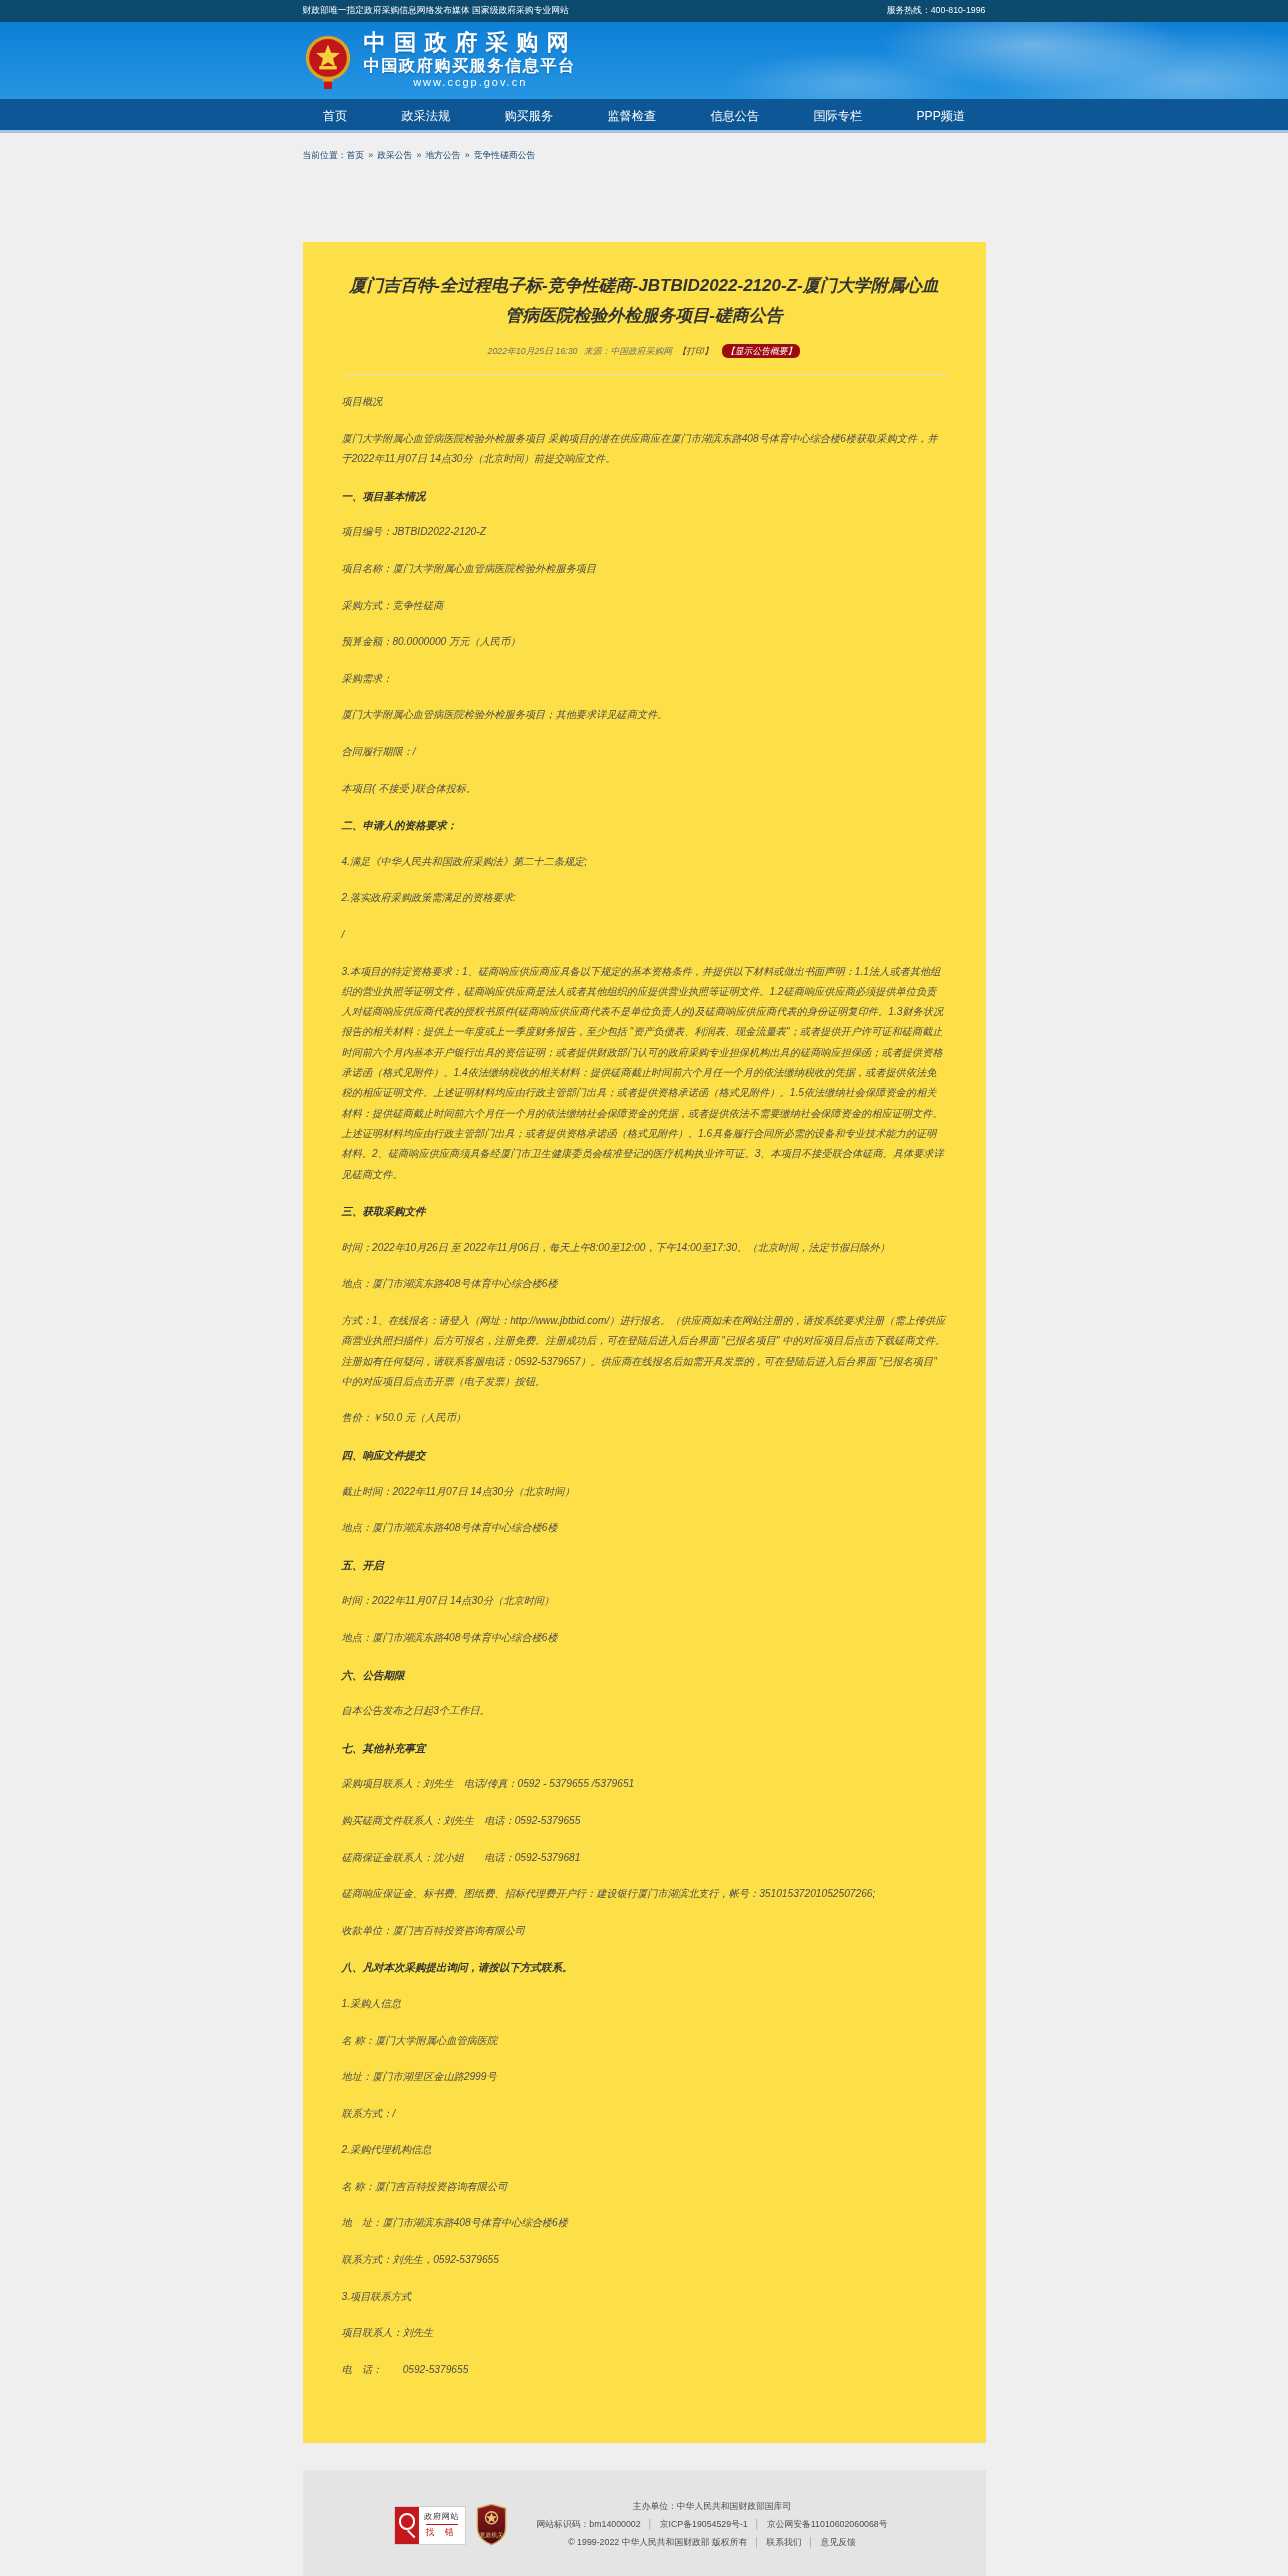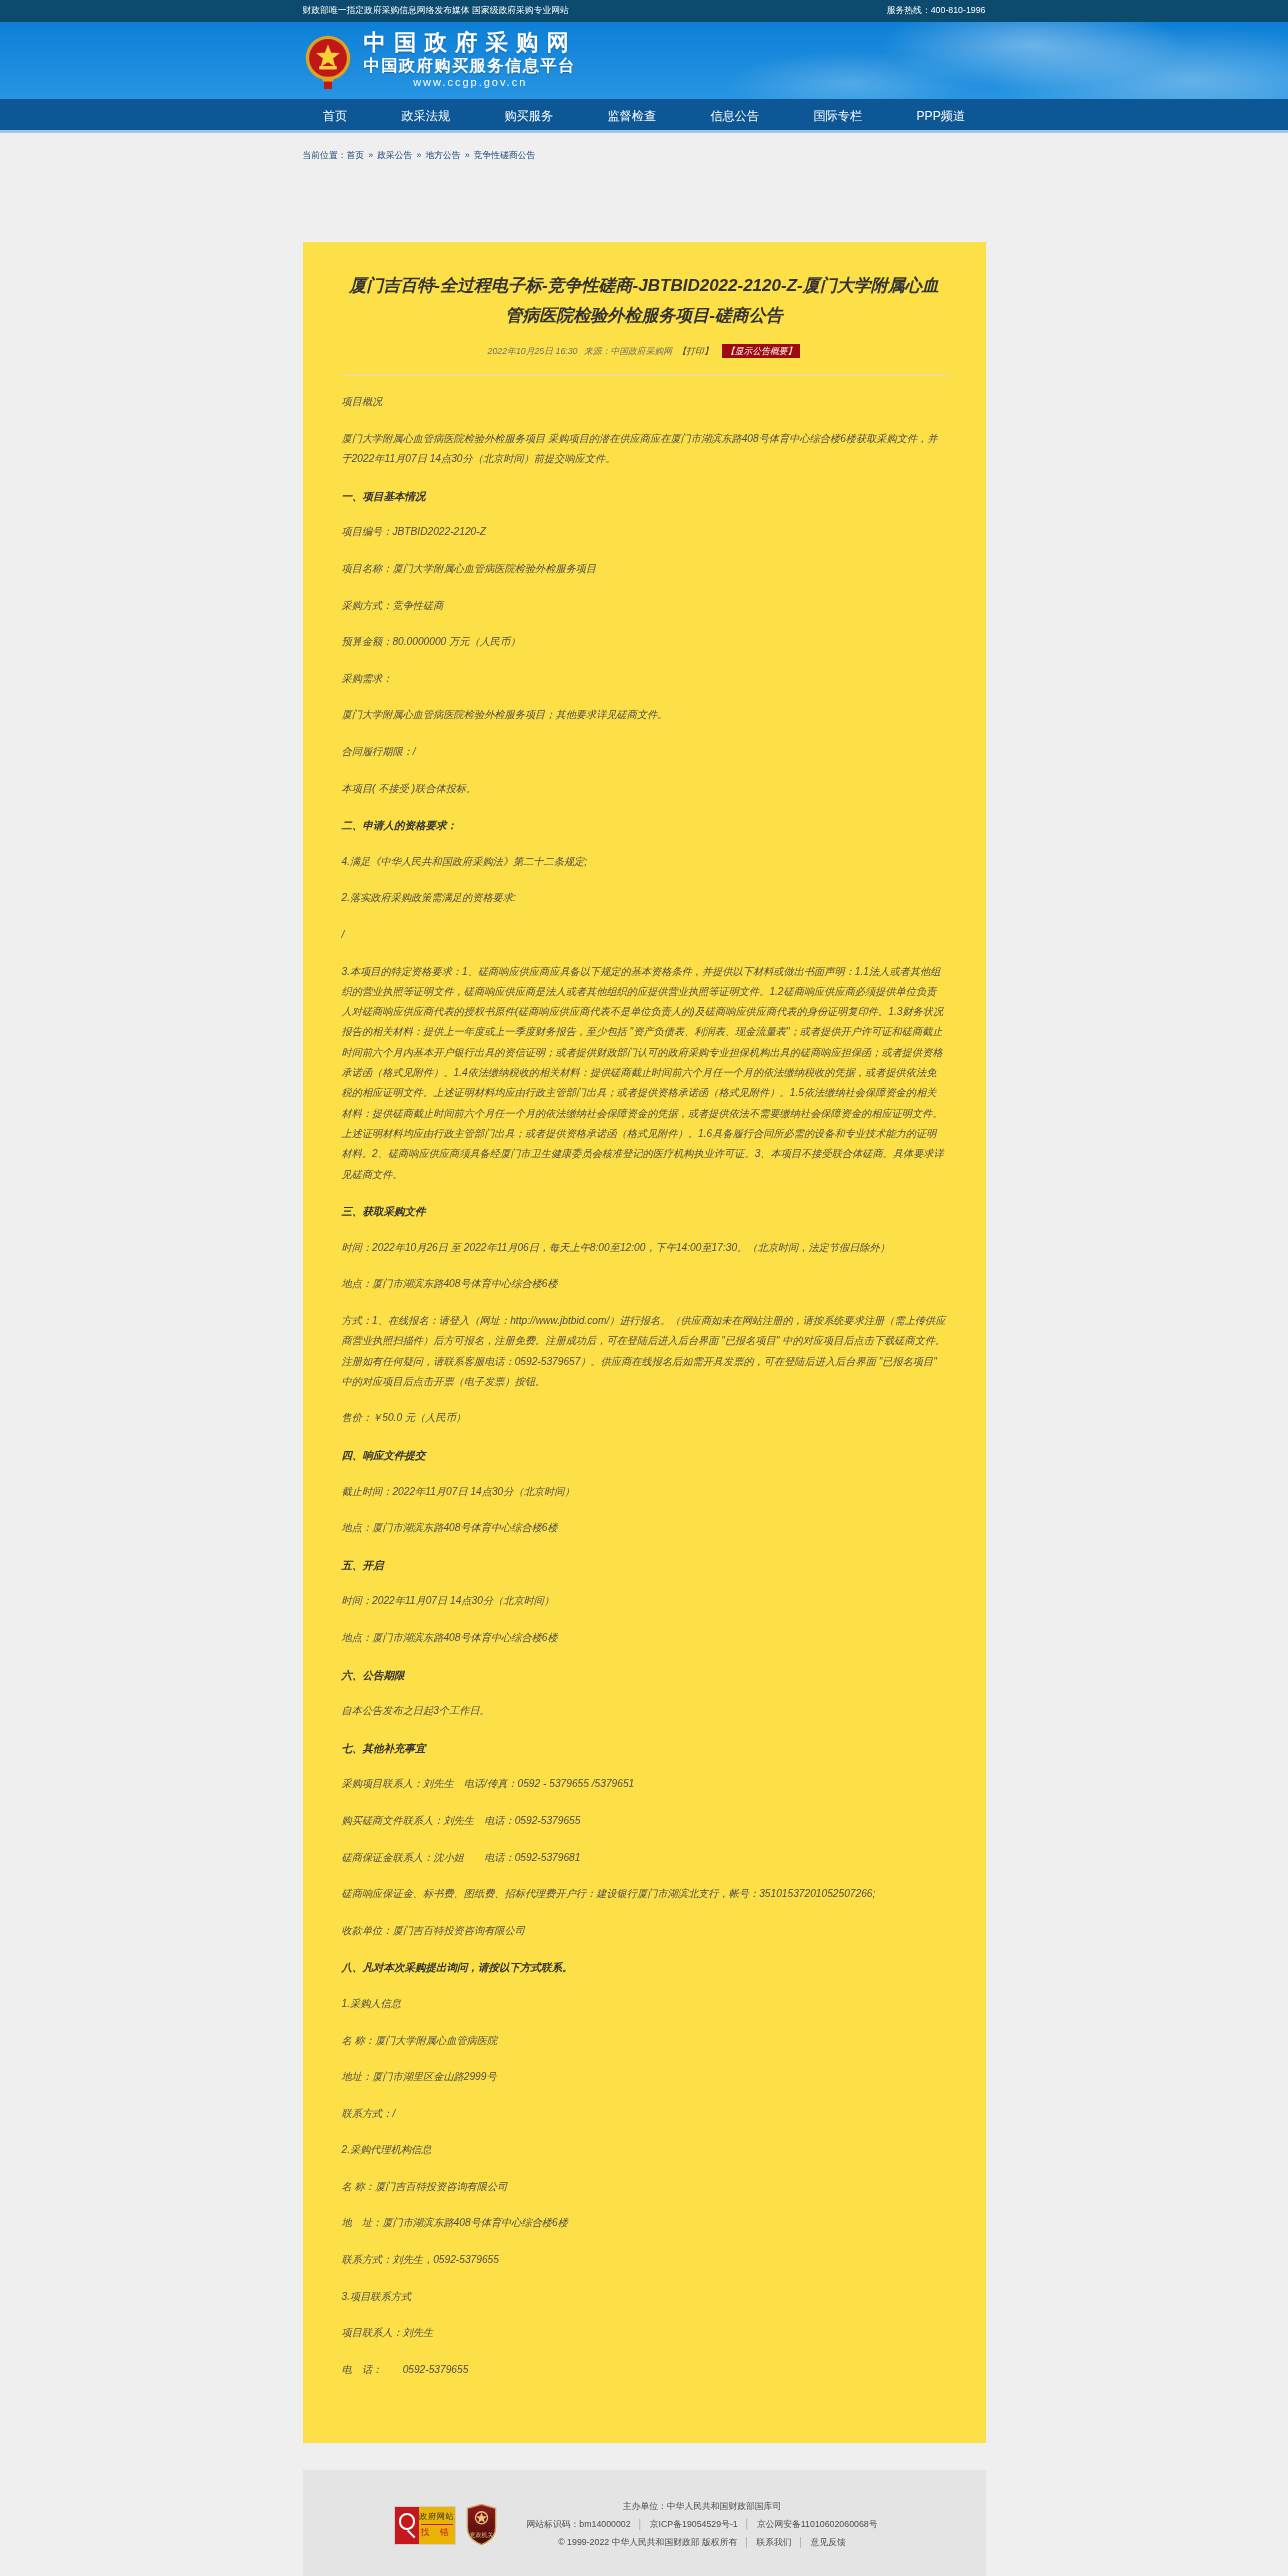--- a/index.html
+++ b/index.html
@@ -47,7 +47,7 @@
   .meta { text-align:center; margin-top:15px; font-size:8.8px; color:#6f6f6f; }
   .meta .print { color:#444; margin-left:3px; text-decoration:none; cursor:pointer; }
   .meta .summary-badge { background:#9e0b0f; color:#fff; padding:2px 4.1px; margin-left:6.8px;
-                         text-decoration:none; cursor:pointer; }
+                         text-decoration:none; cursor:pointer;border-radius:6px; }
   hr.divider { border:none; border-top:0.7px solid #dcdcdc; margin:17.6px 0 12.2px 0; }
 
   .article-body { font-size:10.2px; color:#4c4c4c; }

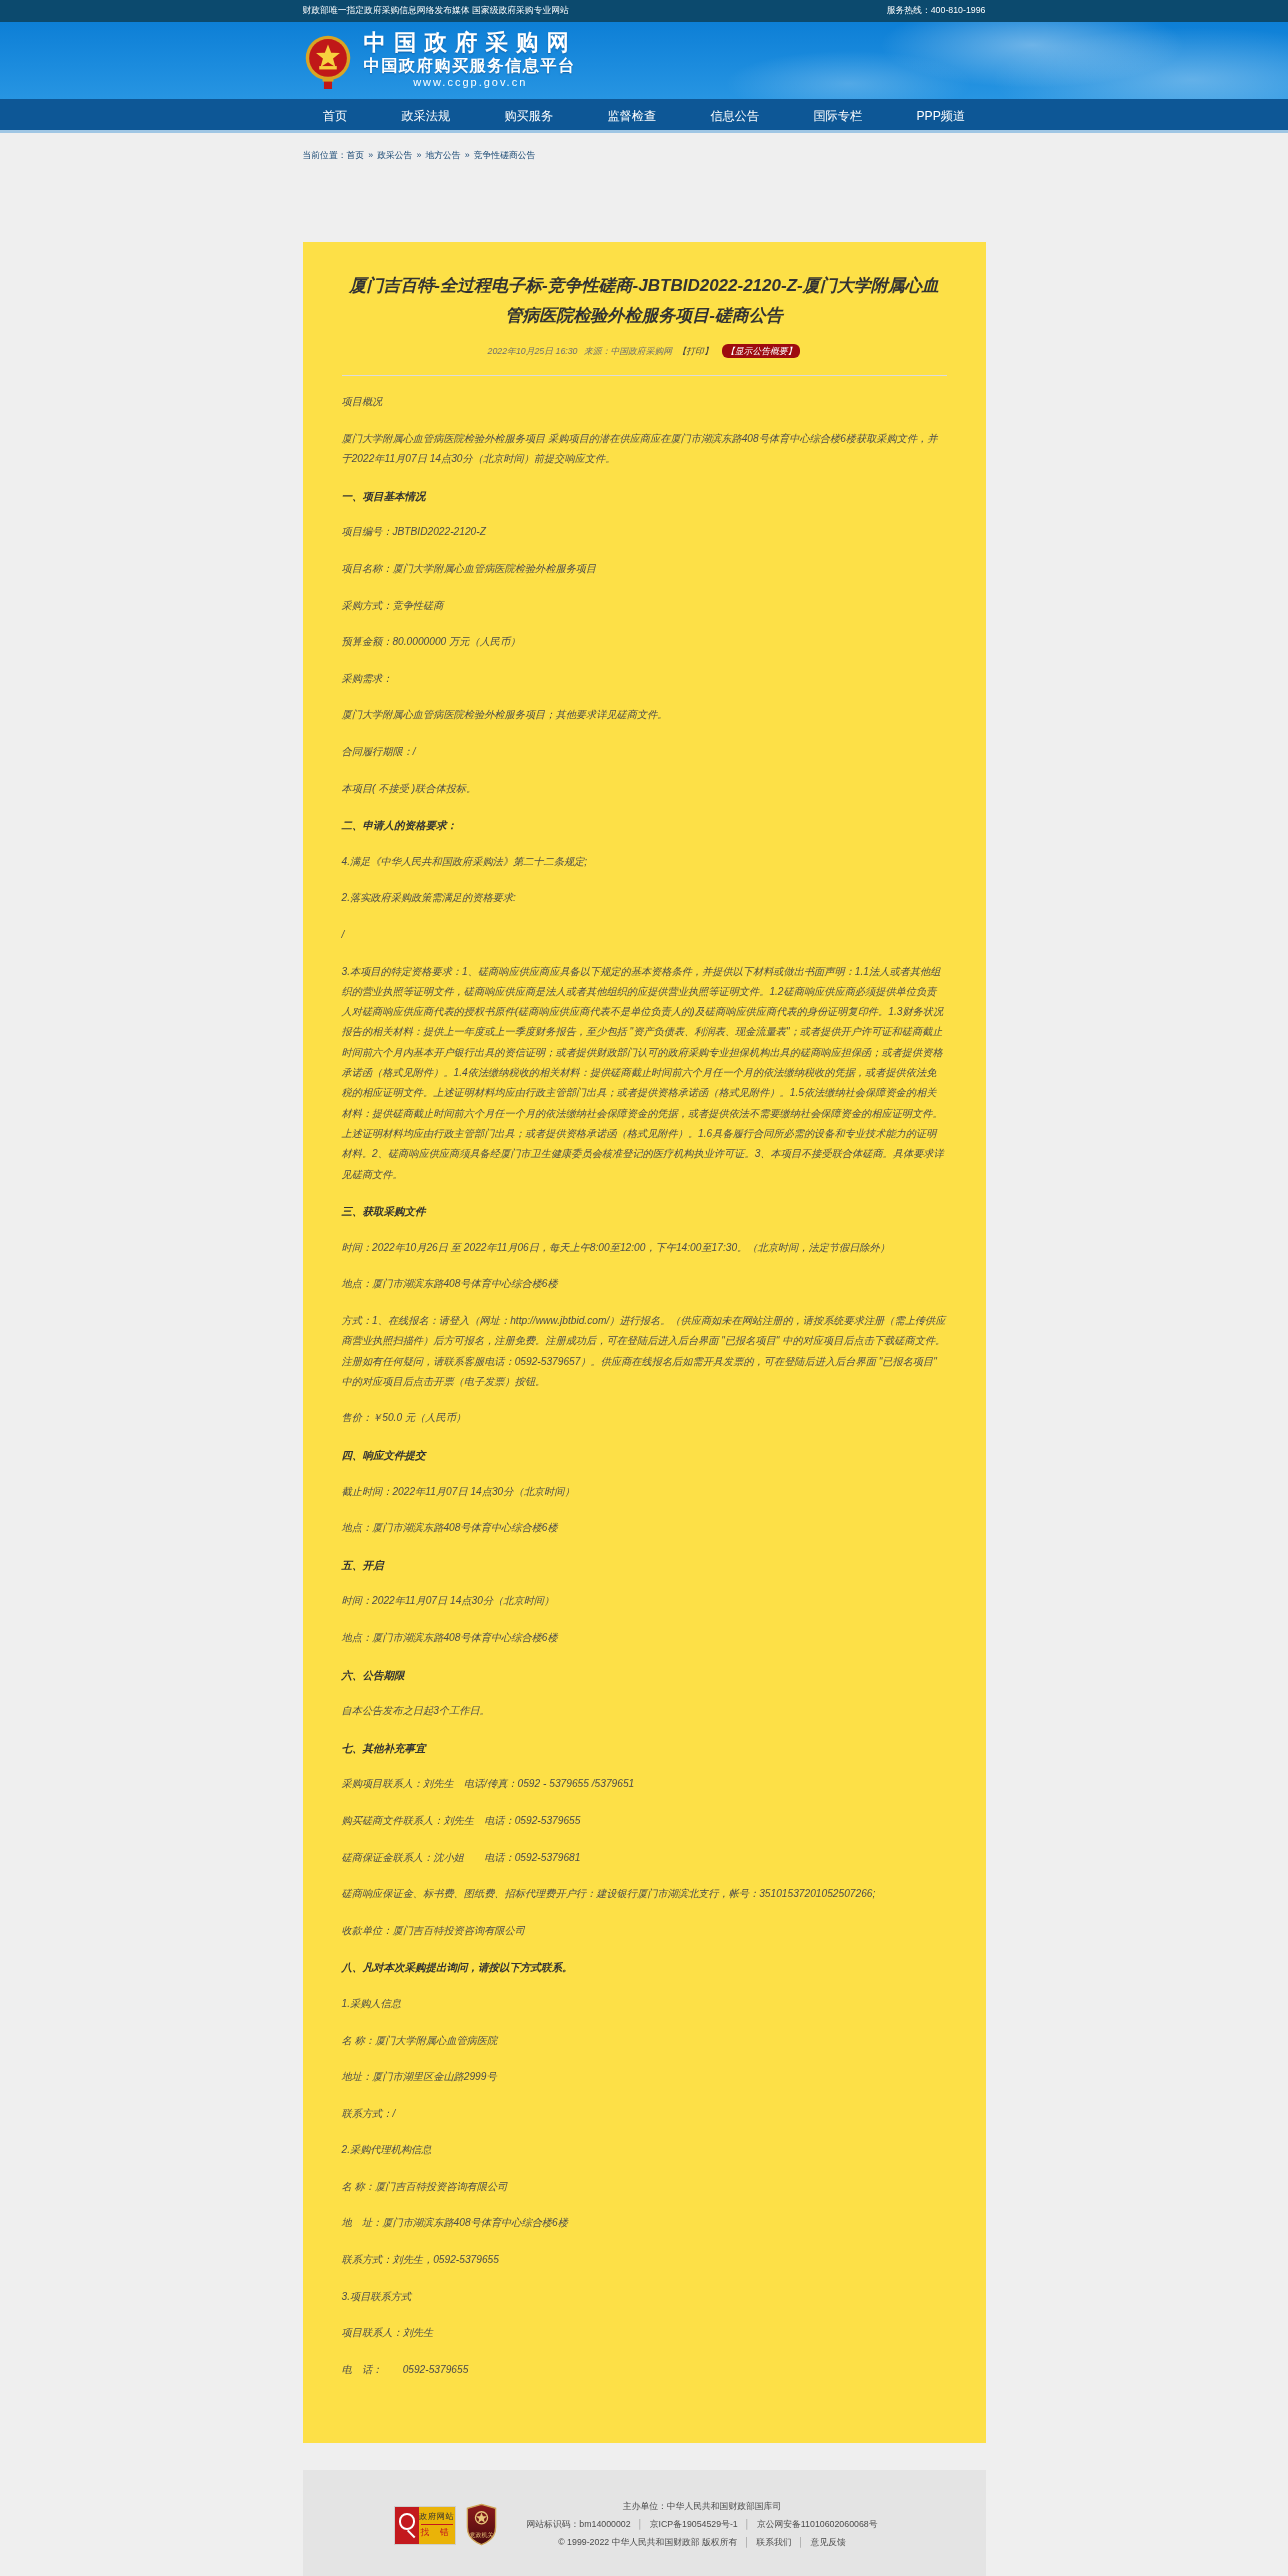--- a/index.html
+++ b/index.html
@@ -57,7 +57,7 @@
   
   .footer { margin-top:27px; }
   .footer-inner { background:#e4e4e4; padding:24.4px 0 27px 91px; display:flex; align-items:center; }
-  .badge-find { width:62px; height:39px; background:#eab308; border:0.7px solid #cfcfcf; display:flex;
+  .badge-find { width:72px; height:39px; background:#ffffff; border:0.7px solid #cfcfcf; display:flex;
                 text-decoration:none; cursor:pointer; }
   .badge-find .red { width:24.4px; height:100%; background:#c3191e; position:relative; }
   .badge-find .red::before { content:""; position:absolute; left:4.7px; top:6.8px; width:12.2px; height:12.2px;

